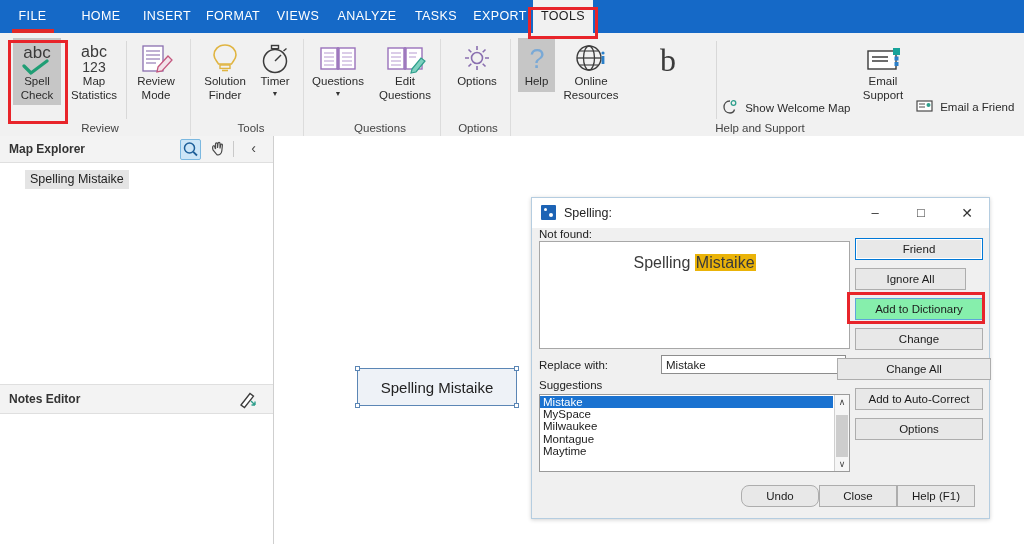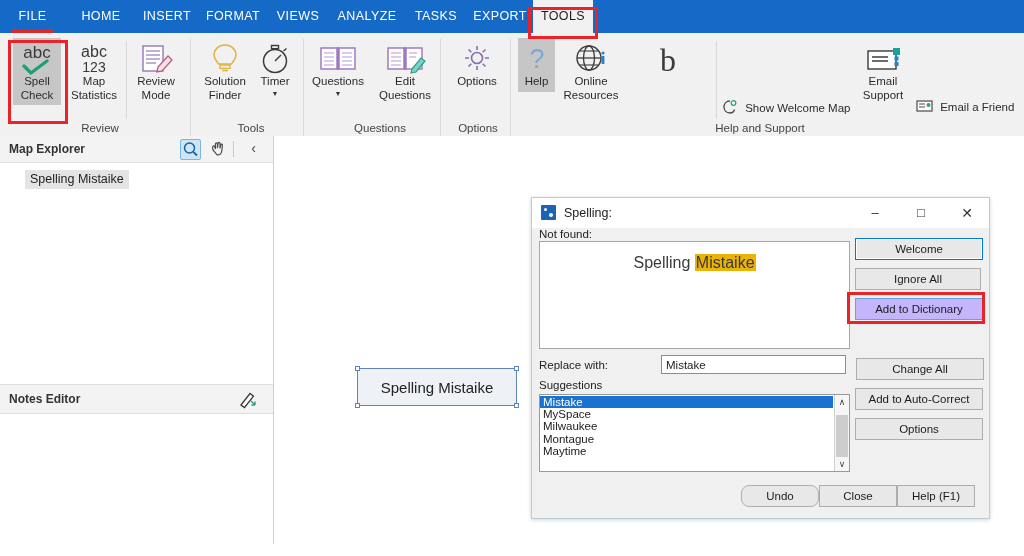--- a/index.html
+++ b/index.html
@@ -469,7 +469,7 @@
       </div>
 
       <div class="btn focus" style="left:323px;top:10px;width:128px;height:22px;">
-        <span>Welcome</span>
+        <span>Friend</span>
       </div>
       <div class="btn" style="left:323px;top:40px;width:126px;height:22px;">
         <span>Ignore All</span>

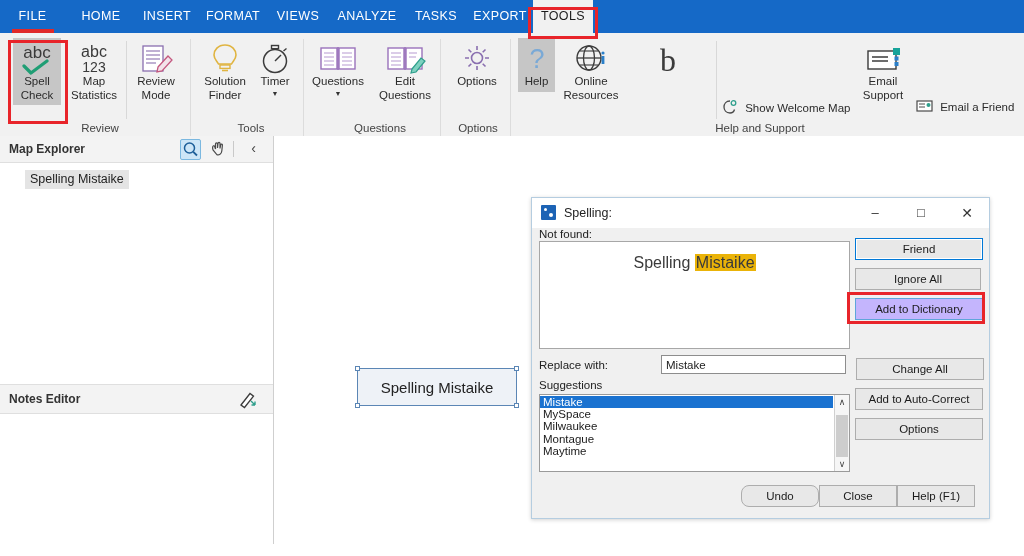--- a/index.html
+++ b/index.html
@@ -471,7 +471,7 @@
       <div class="btn focus" style="left:323px;top:10px;width:128px;height:22px;">
         <span>Friend</span>
       </div>
-      <div class="btn" style="left:323px;top:40px;width:126px;height:22px;">
+      <div class="btn" style="left:323px;top:40px;width:111px;height:22px;">
         <span>Ignore All</span>
       </div>
       <div class="btn hover" style="left:323px;top:70px;width:128px;height:22px;">

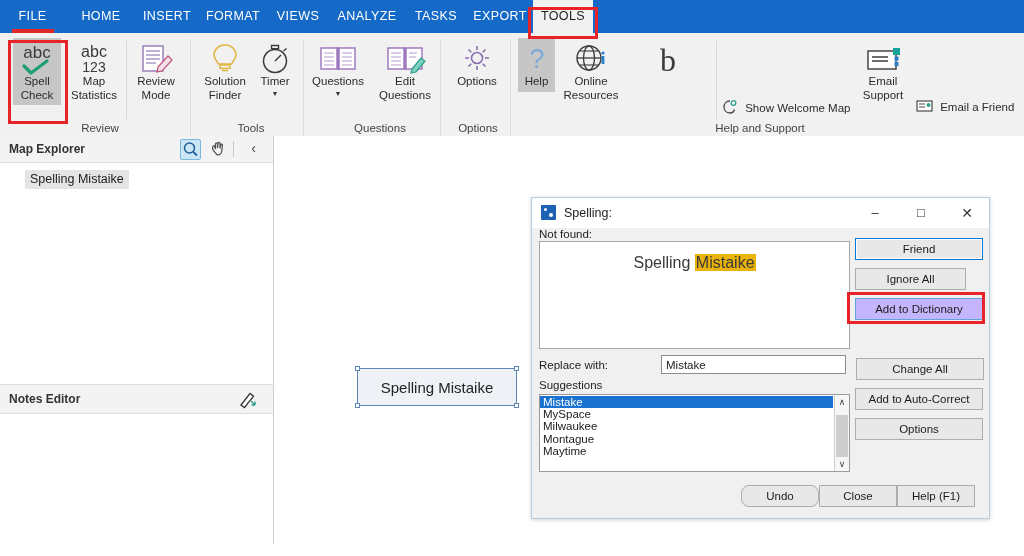--- a/index.html
+++ b/index.html
@@ -133,7 +133,7 @@
     display:flex;align-items:center;justify-content:center;
   }
   .btn.focus{border:1px solid #0078d7;box-shadow:inset 0 0 0 1px #fff;}
-  .btn.hover{background:#c4b5fd;border:1px solid #5fa5da;}
+  .btn.hover{background:#86efac;border:1px solid #5fa5da;}
 
   .statusbar{position:absolute;left:0;top:544px;width:1024px;height:12px;background:#ffffff;}
 </style>

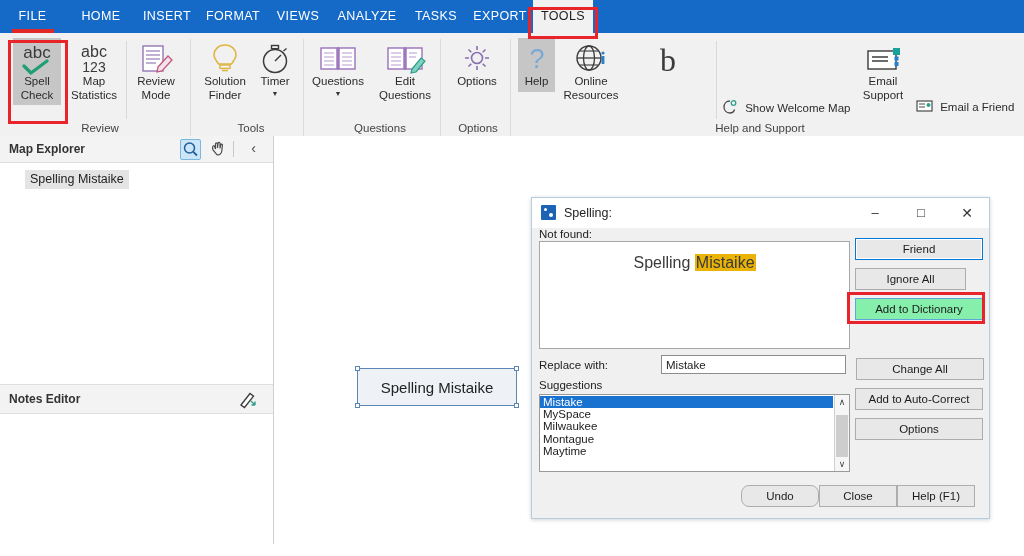--- a/index.html
+++ b/index.html
@@ -477,6 +477,9 @@
       <div class="btn hover" style="left:323px;top:70px;width:128px;height:22px;">
         <span>Add to Dictionary</span>
       </div>
+      <div class="btn" style="left:323px;top:100px;width:128px;height:22px;">
+        <span>Change</span>
+      </div>
       <div class="btn" style="left:324px;top:130px;width:128px;height:22px;">
         <span>Change All</span>
       </div>

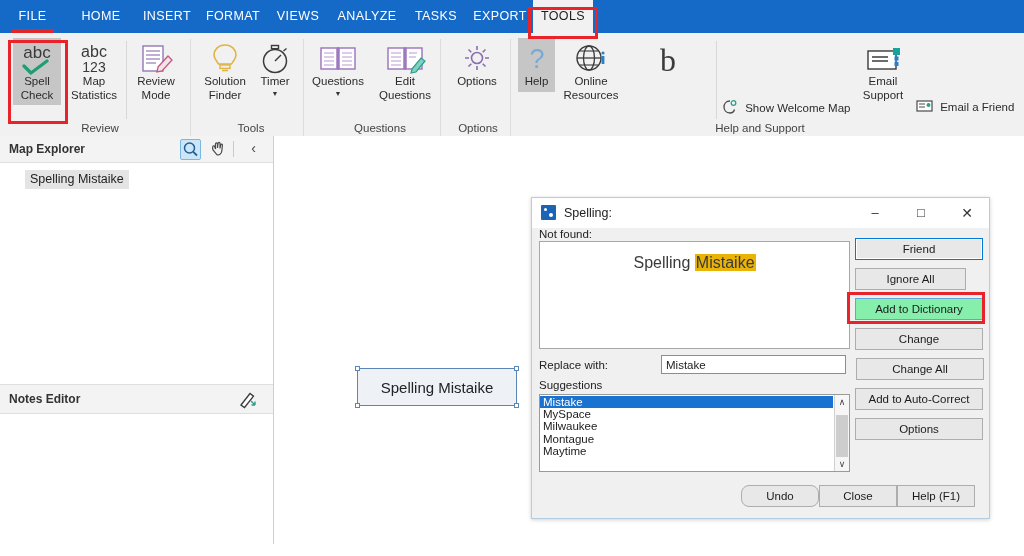--- a/index.html
+++ b/index.html
@@ -480,7 +480,7 @@
       <div class="btn" style="left:323px;top:100px;width:128px;height:22px;">
         <span>Change</span>
       </div>
-      <div class="btn" style="left:324px;top:130px;width:128px;height:22px;">
+      <div class="btn" style="left:305px;top:130px;width:154px;height:22px;">
         <span>Change All</span>
       </div>
       <div class="btn" style="left:323px;top:160px;width:128px;height:22px;">

